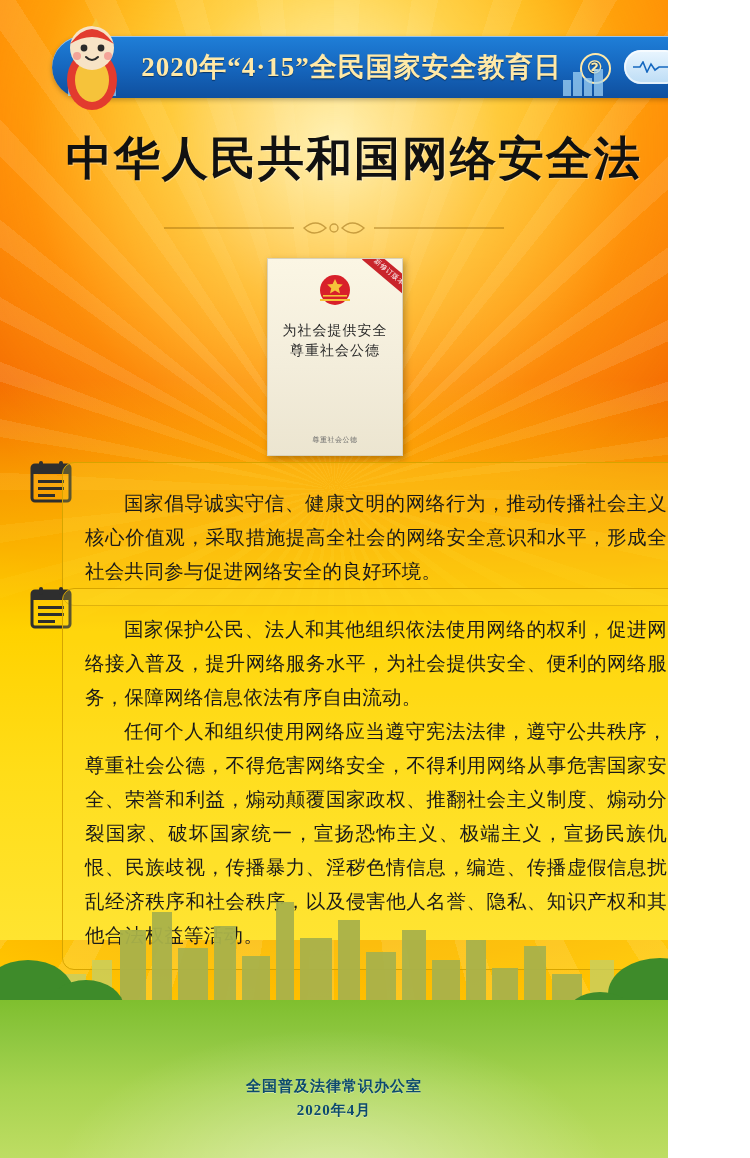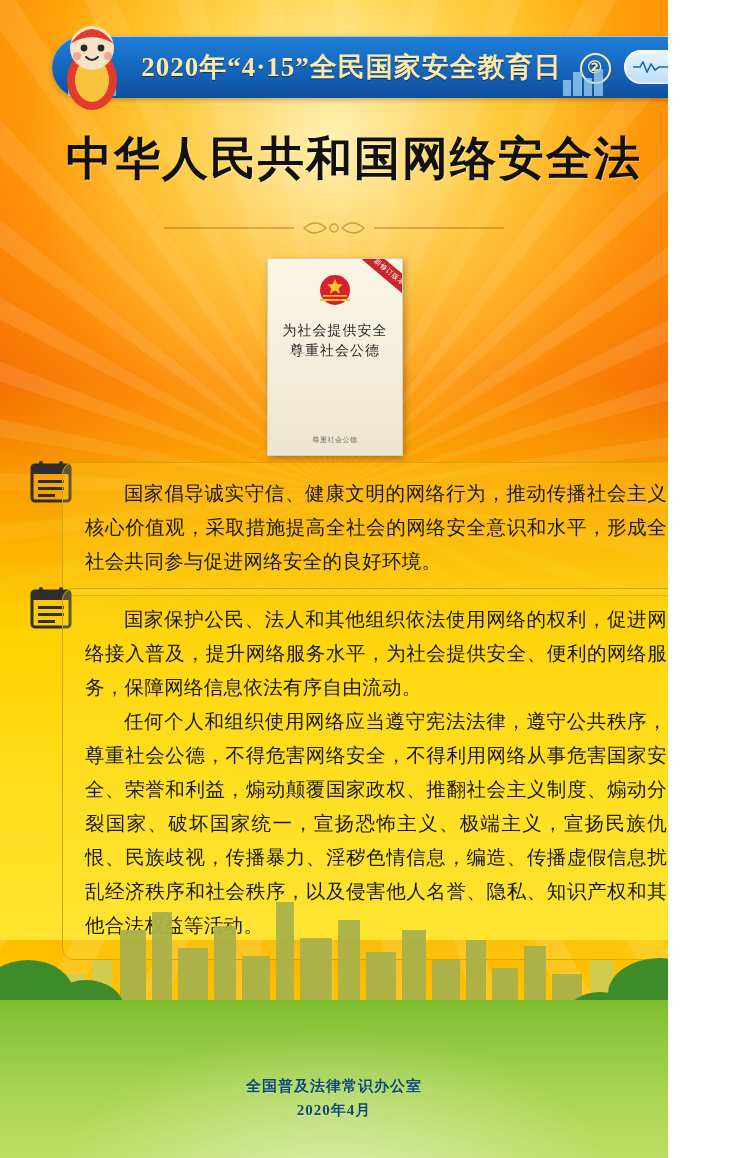--- a/index.html
+++ b/index.html
@@ -220,7 +220,7 @@
     border-radius: 12px;
     background: rgba(255, 228, 60, 0.22);
     box-sizing: border-box;
-    padding: 14px 20px 16px 22px;
+    padding: 24px 20px 16px 22px;
   }
   .card p {
     margin: 0;

